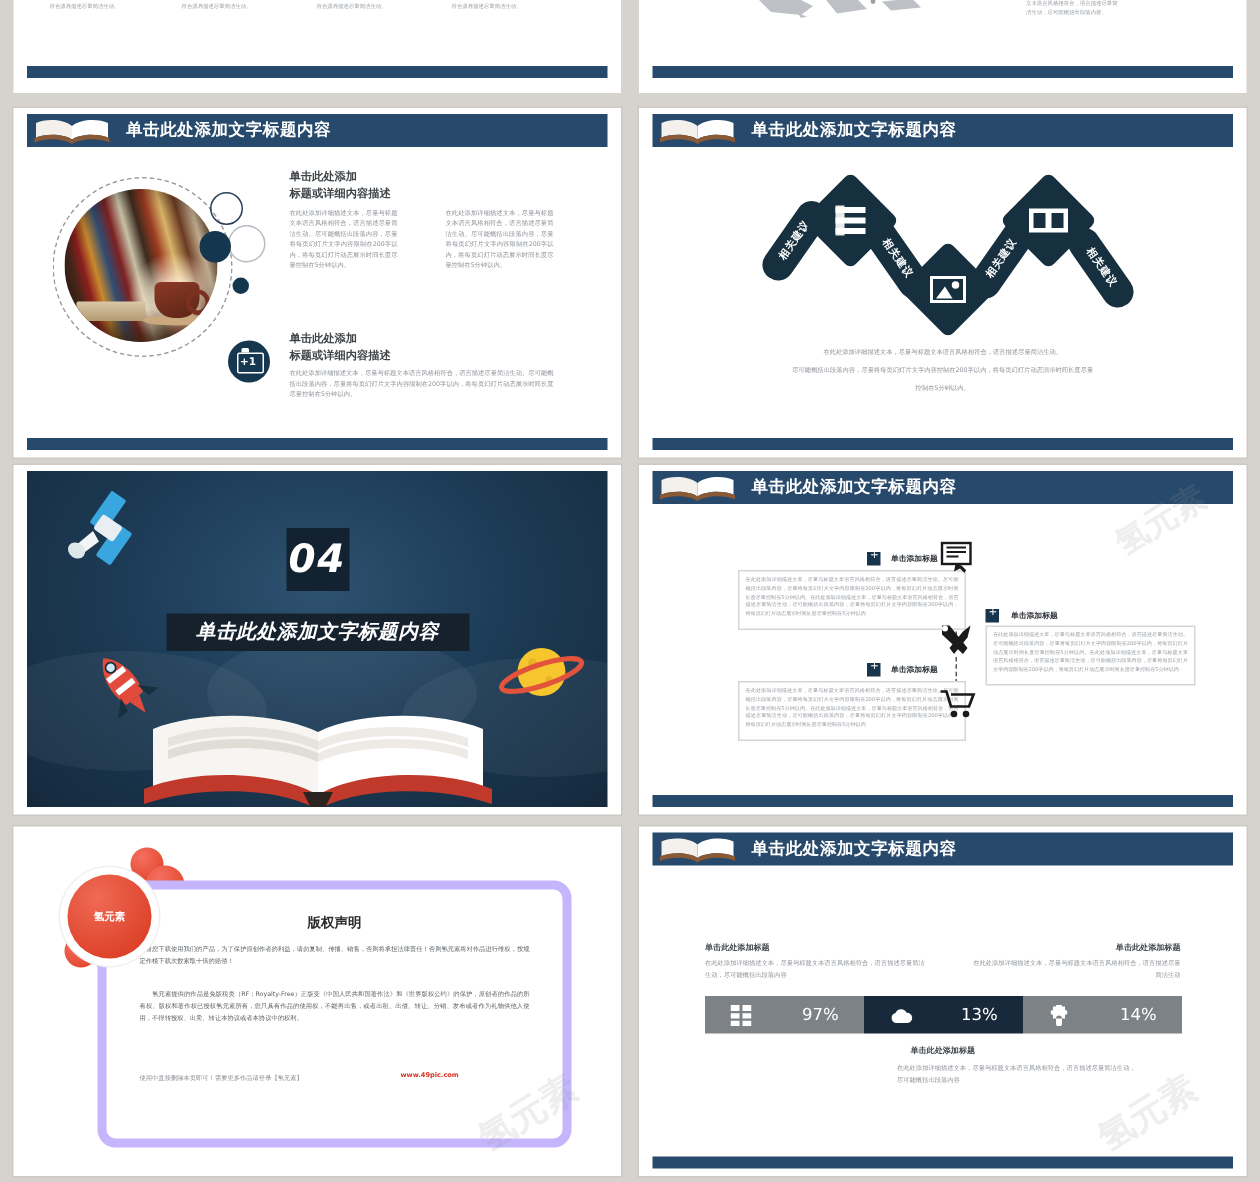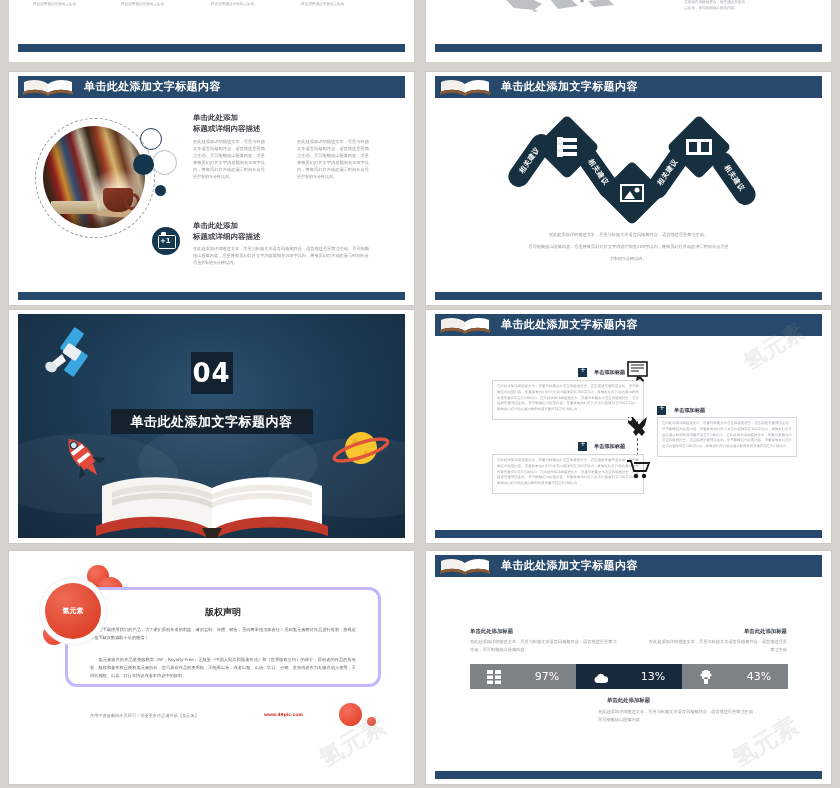--- a/index.html
+++ b/index.html
@@ -281,7 +281,7 @@
     </div>
   </div>
 
-  <div class="slide" style="left:9px;top:310px;">
+  <div class="slide" style="left:9px;top:310px;font-style:italic;">
     <div class="inner">
       <div class="space">
         <div class="cloudshape" style="left:-30px;top:120px;width:190px;height:80px;"></div>

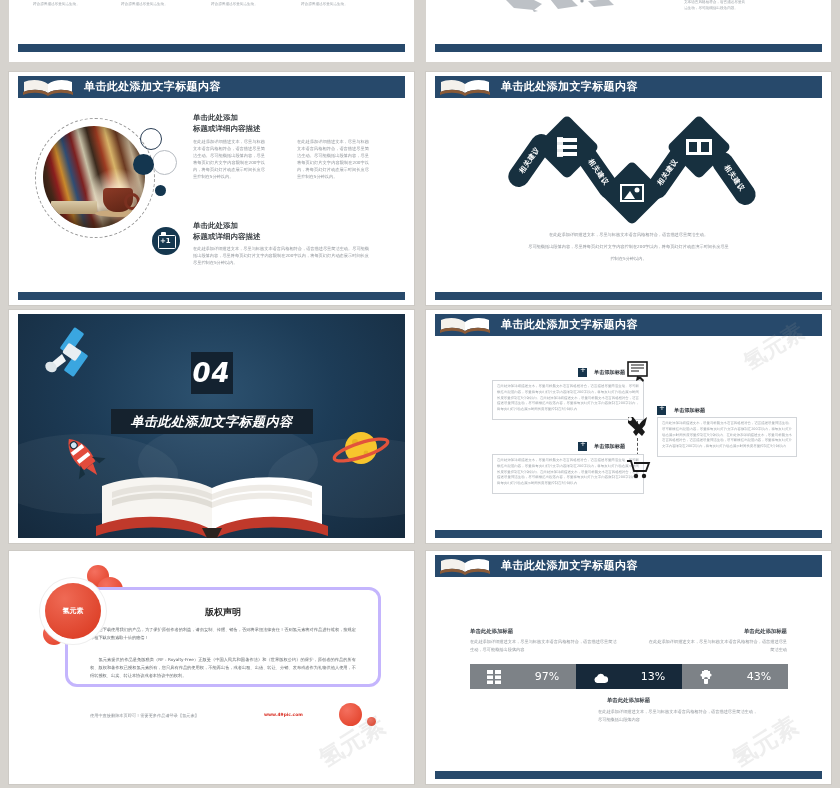--- a/index.html
+++ b/index.html
@@ -118,8 +118,8 @@
 
   
   .cpCard{
-    position:absolute;left:56px;top:36px;width:316px;height:100px;
-    border:3px solid #c4b5fd;border-radius:12px;background:#fff;box-sizing:border-box;
+    position:absolute;left:56px;top:36px;width:316px;height:178px;
+    border:6px solid #c4b5fd;border-radius:12px;background:#fff;box-sizing:border-box;
   }
   .cpTitle{position:absolute;left:0;right:0;top:16px;text-align:center;font-size:9px;font-weight:bold;color:#2b2b2b;font-family:"DejaVu Sans",sans-serif;}
   .cpP{position:absolute;font-size:4.2px;color:#5d6266;line-height:1.9;font-family:"DejaVu Sans",sans-serif;text-align:justify;}

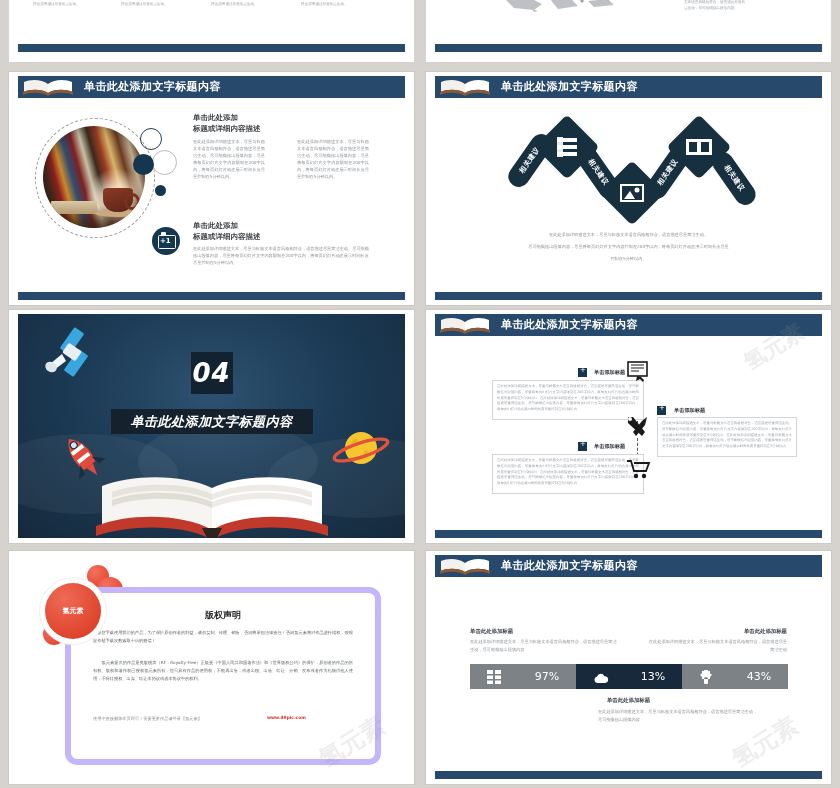--- a/index.html
+++ b/index.html
@@ -455,7 +455,7 @@
               <path d="M5 9 h4 v3.4 a1.6 1.6 0 0 1-4 0 Z" fill="#fff"></path>
             </svg>
           </span>
-          <span class="segVal">43%</span>
+          <span class="segVal">14%</span>
         </div>
       </div>
 

